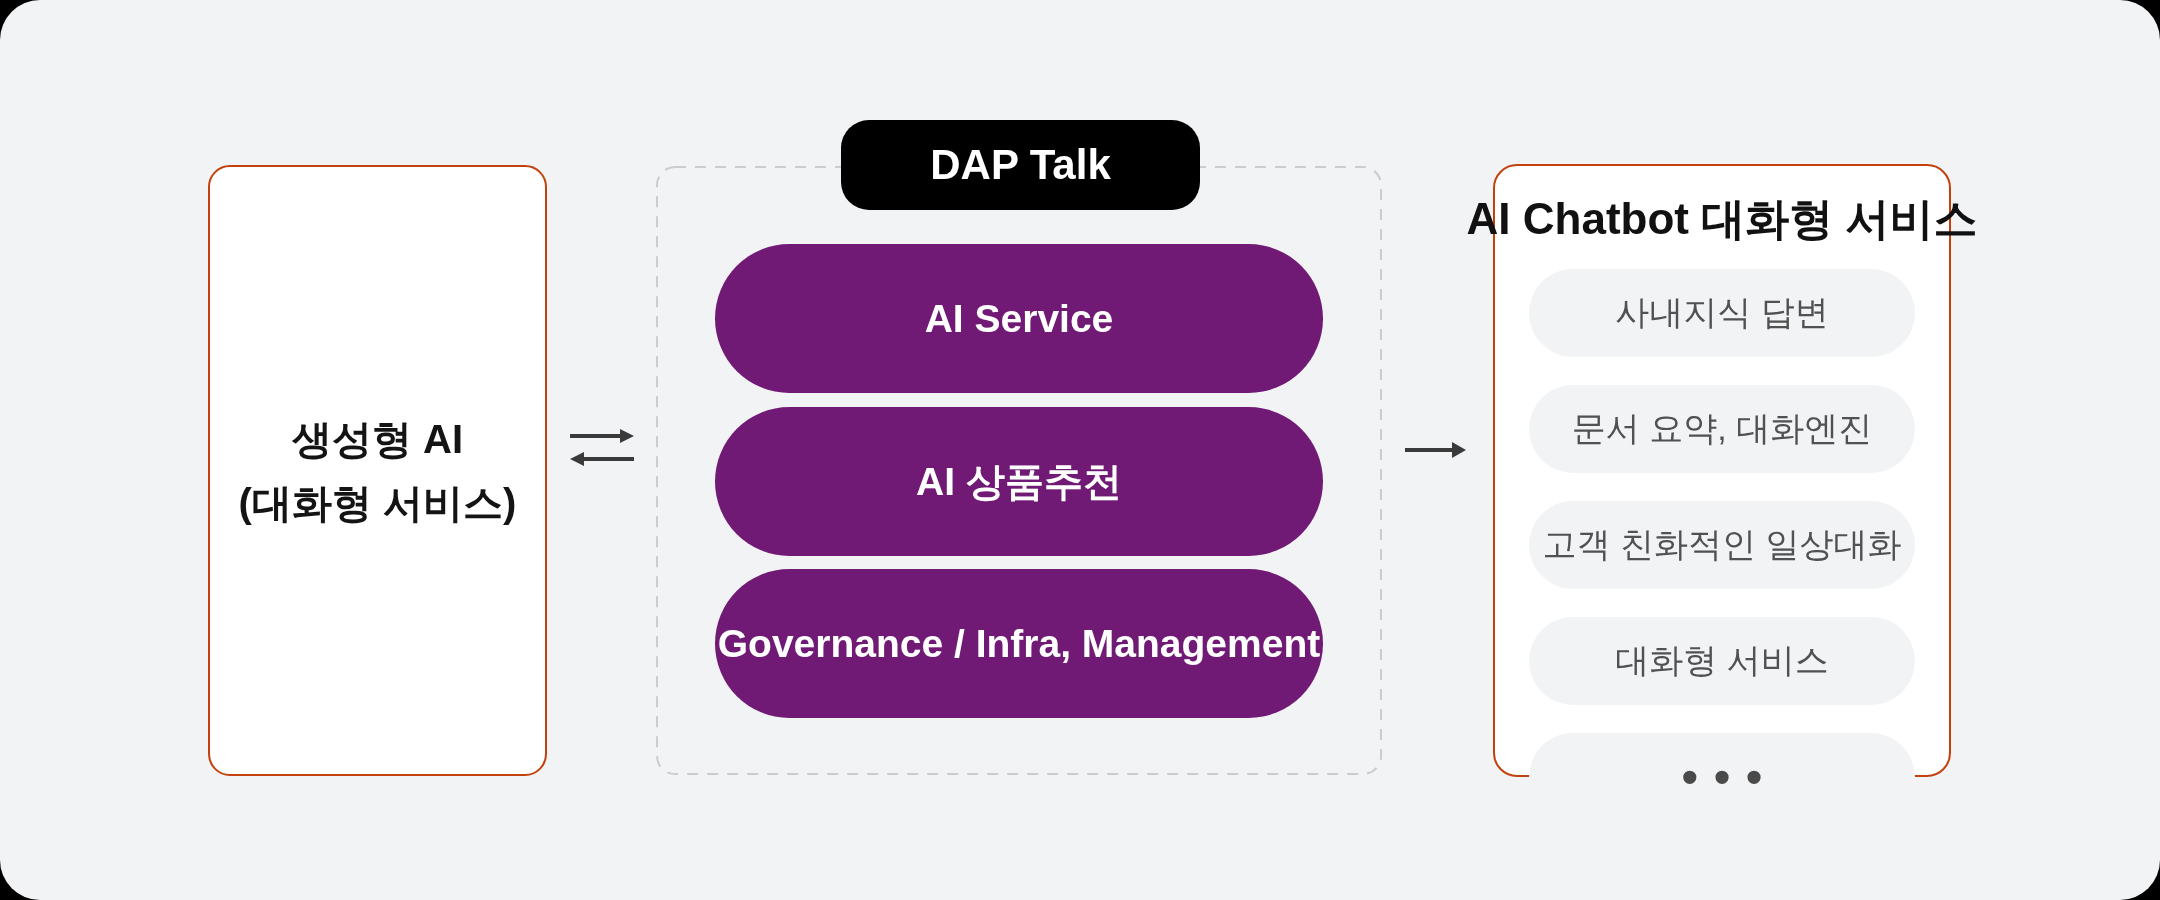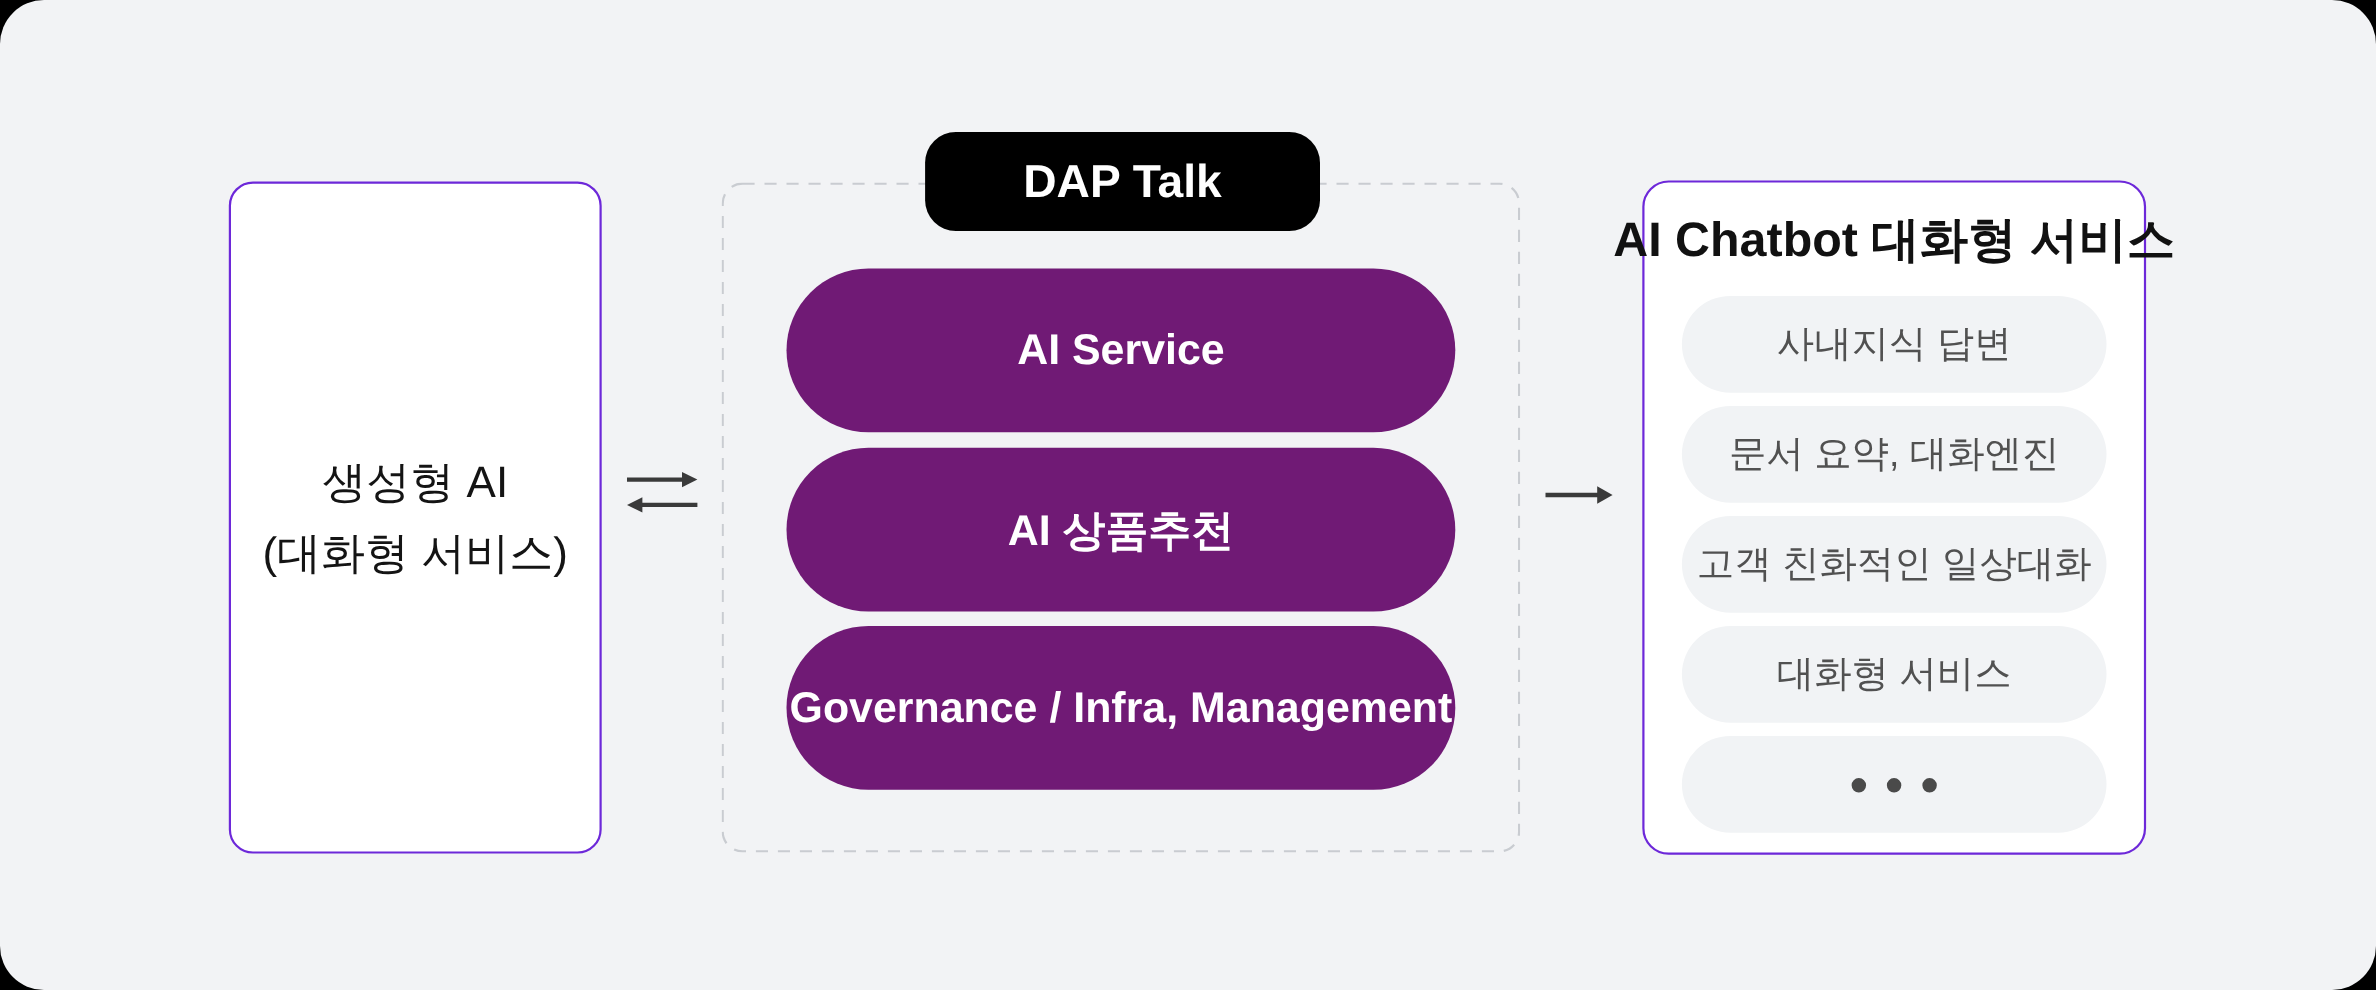--- a/index.html
+++ b/index.html
@@ -17,7 +17,7 @@
   .card {
     position: absolute;
     background: #FFFFFF;
-    border: 2px solid #6d28d9;
+    border: 2px solid #c2410c;
   }
 
   

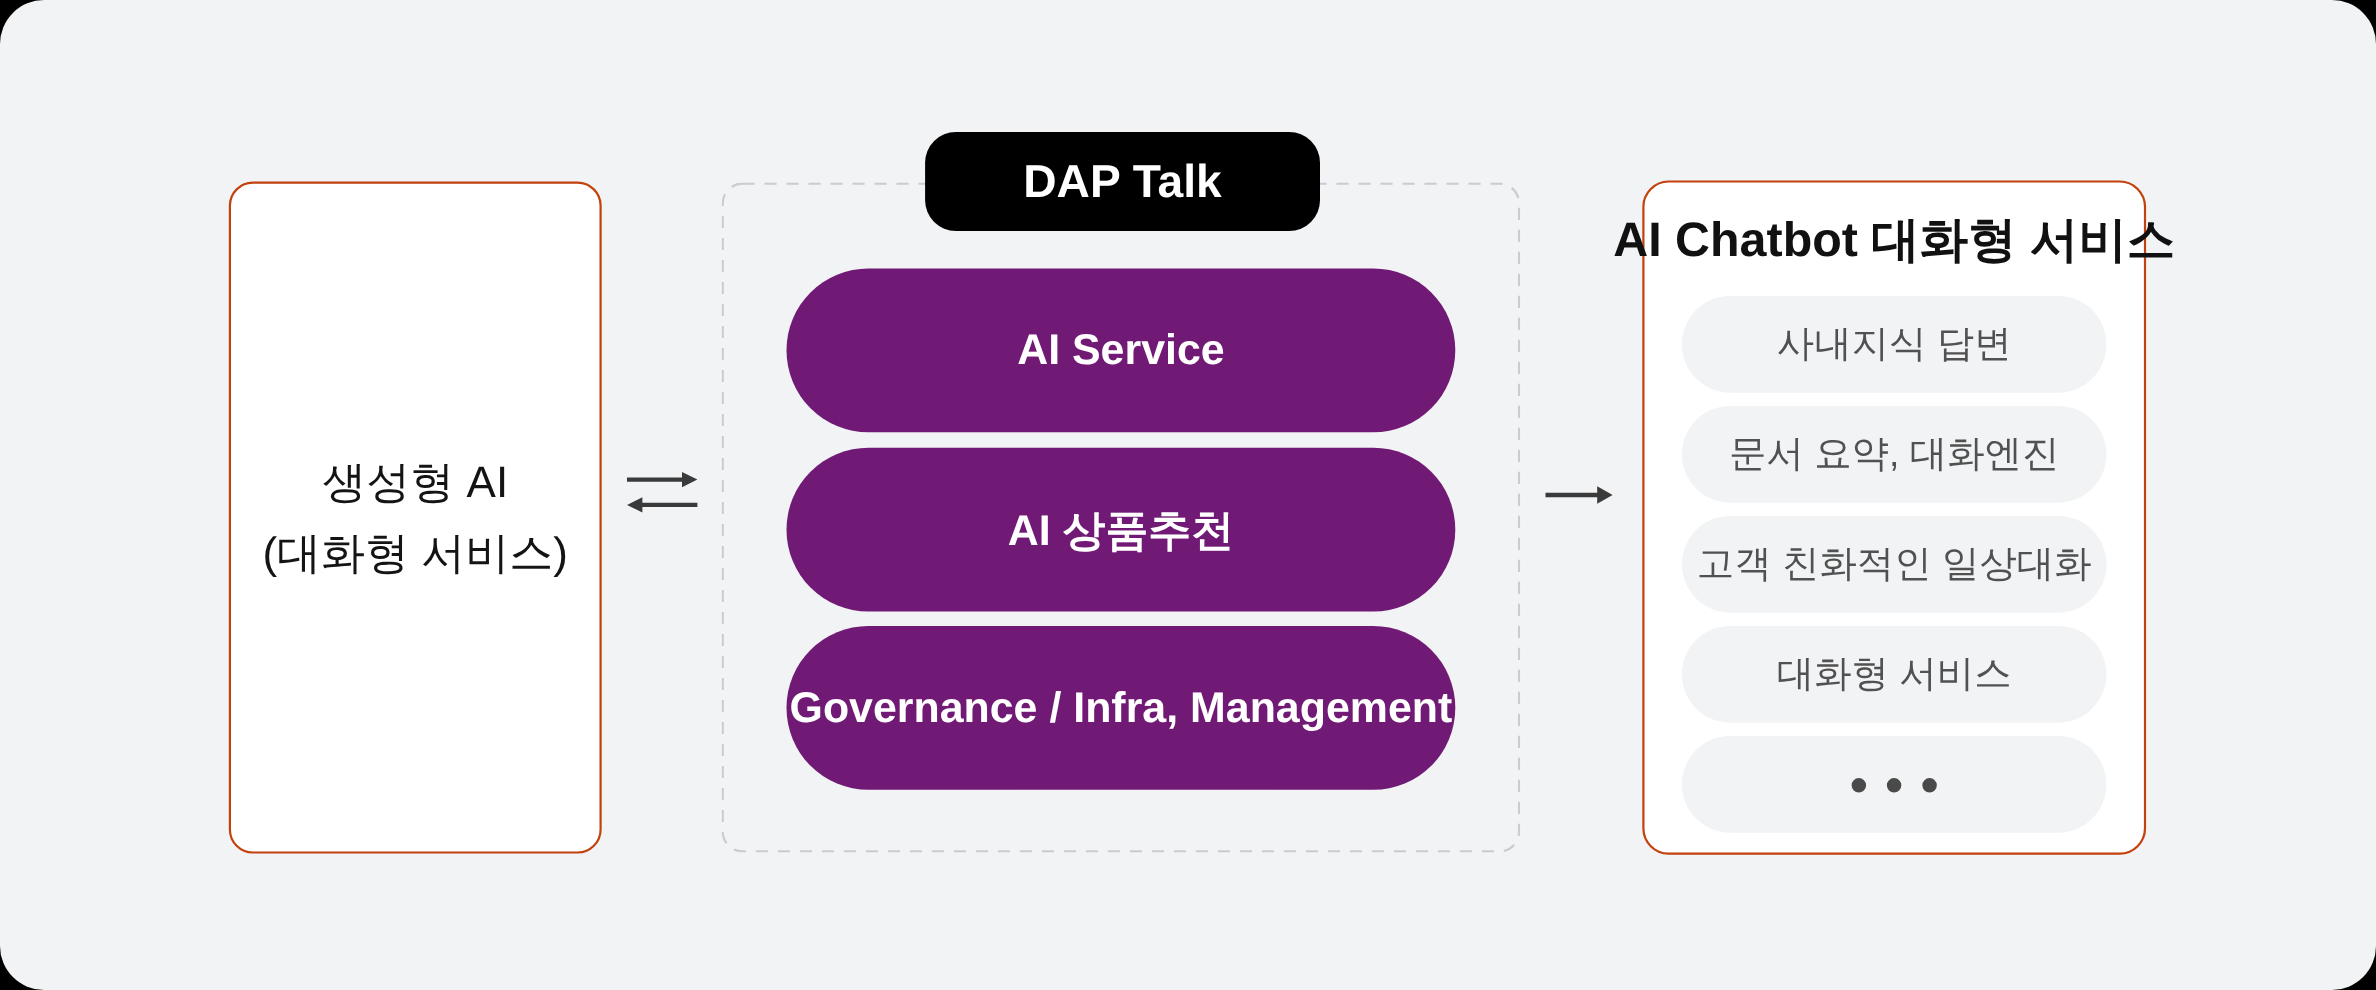--- a/index.html
+++ b/index.html
@@ -81,7 +81,7 @@
   }
   .chips {
     margin-top: 24px;
-    display: flex; flex-direction: column; gap: 12px;
+    display: flex; flex-direction: column; gap: 28px;
     width: 100%; padding: 0 34px;
   }
   .chip {

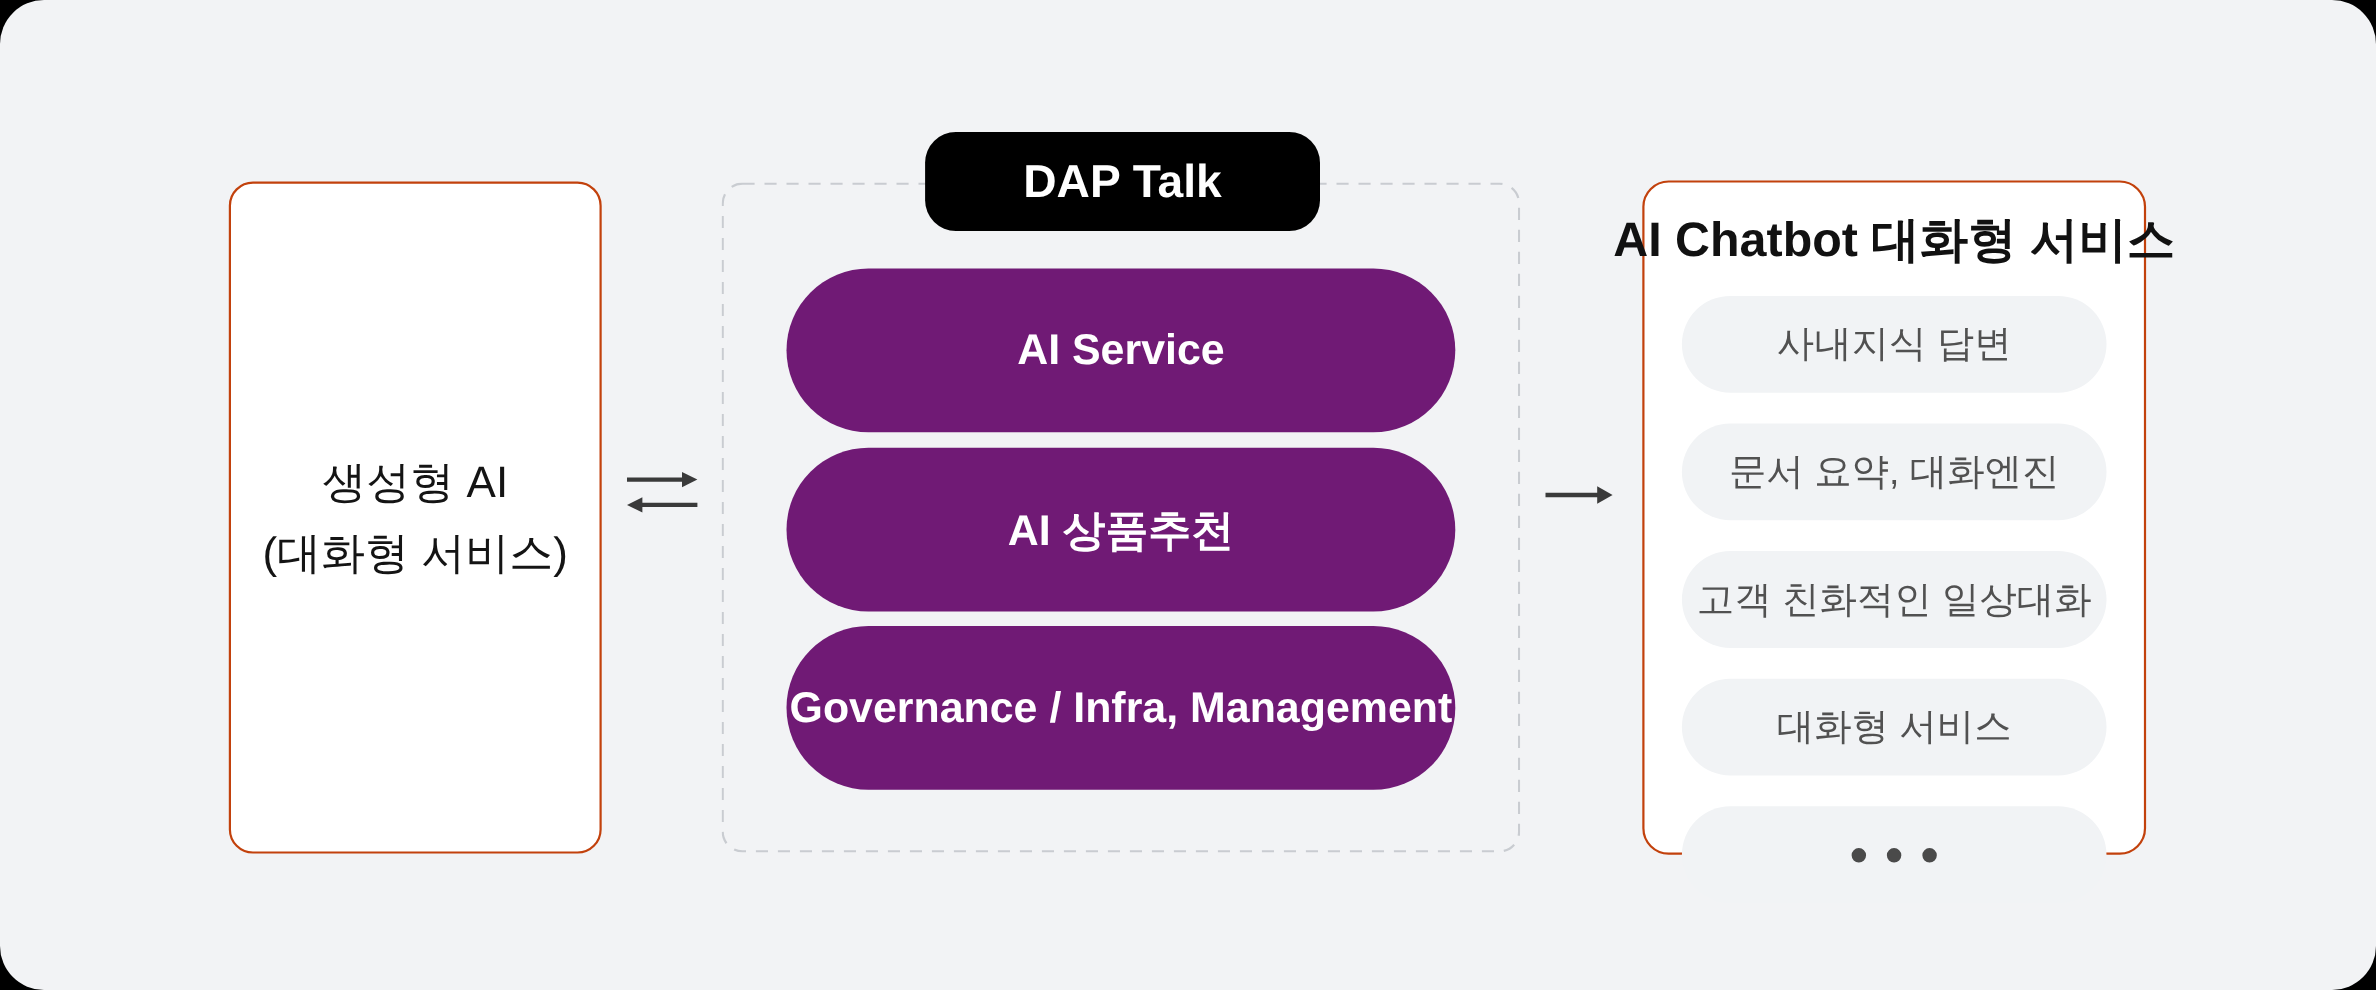--- a/index.html
+++ b/index.html
@@ -29,7 +29,7 @@
     align-items: center; justify-content: center;
   }
   .left-card .line {
-    font-size: 40px; font-weight: 400; color: #141414;
+    font-size: 40px; font-weight: 700; color: #141414;
     line-height: 64px; text-align: left; white-space: nowrap;
   }
 

